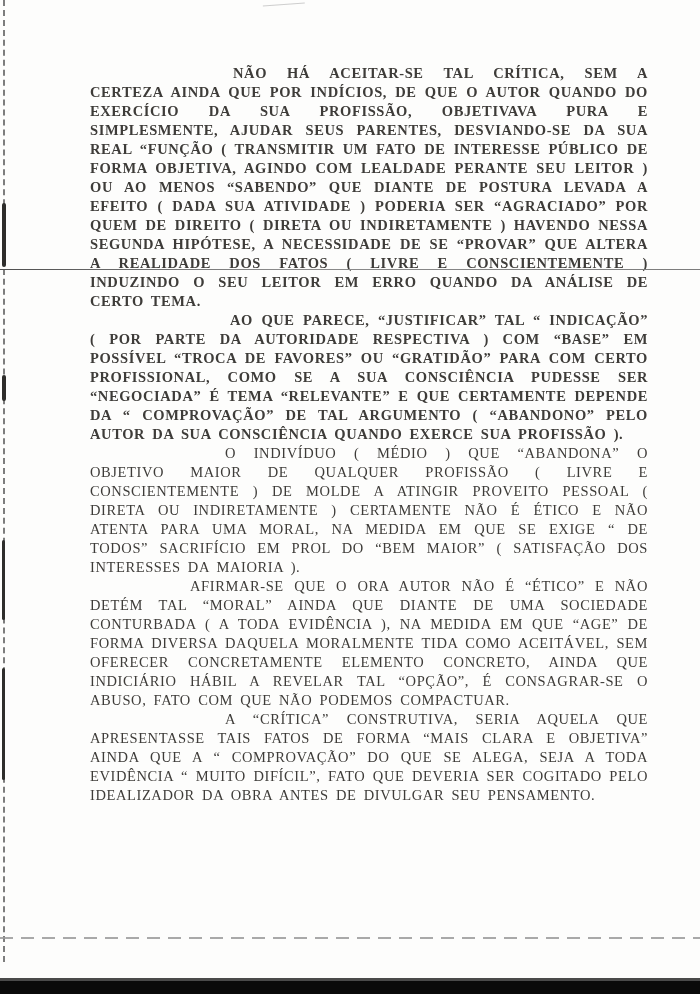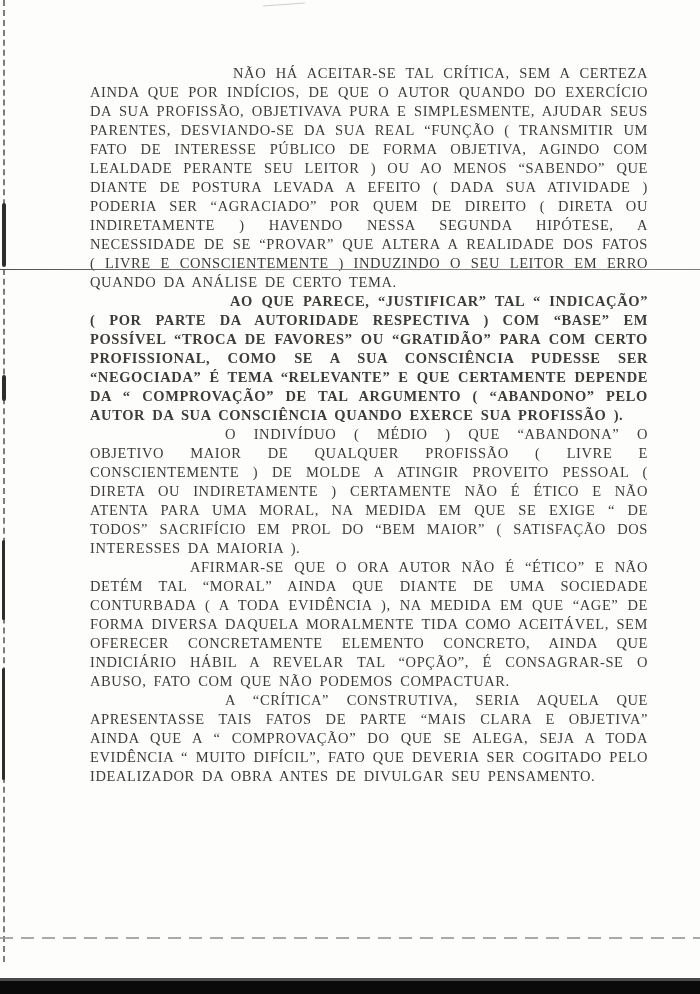--- a/index.html
+++ b/index.html
@@ -32,7 +32,7 @@
     text-align: justify;
     text-align-last: left;
   }
-  .p1 { text-indent: 143px; margin-bottom: 14px; }
+  .p1 { text-indent: 143px; margin-bottom: 14px; font-weight: bold; }
   .p2 { text-indent: 140px; margin-bottom: 31px; font-weight: bold; }
   .p3 { text-indent: 135px; margin-bottom: 17px; }
   .p4 { text-indent: 100px; margin-bottom: 10px; }

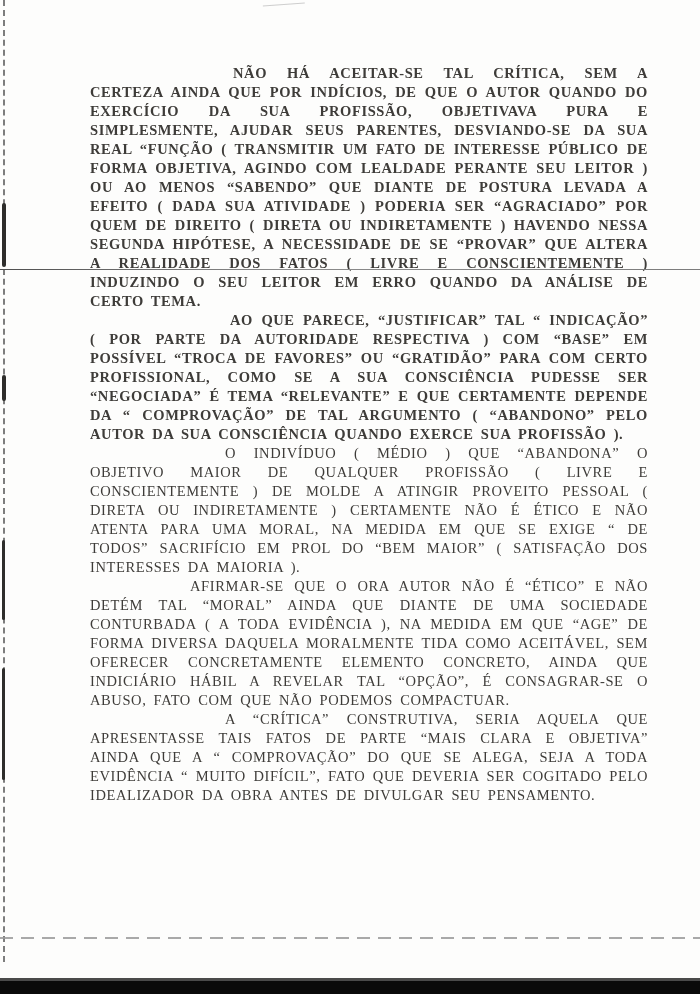--- a/index.html
+++ b/index.html
@@ -94,7 +94,7 @@
     <p class="p2">AO QUE PARECE, “JUSTIFICAR” TAL “ INDICAÇÃO” ( POR PARTE DA AUTORIDADE RESPECTIVA ) COM “BASE” EM POSSÍVEL “TROCA DE FAVORES” OU “GRATIDÃO” PARA COM CERTO PROFISSIONAL, COMO SE A SUA CONSCIÊNCIA PUDESSE SER “NEGOCIADA” É TEMA “RELEVANTE” E QUE CERTAMENTE DEPENDE DA “ COMPROVAÇÃO” DE TAL ARGUMENTO ( “ABANDONO” PELO AUTOR DA SUA CONSCIÊNCIA QUANDO EXERCE SUA PROFISSÃO ).</p>
     <p class="p3">O INDIVÍDUO ( MÉDIO ) QUE “ABANDONA” O OBJETIVO MAIOR DE QUALQUER PROFISSÃO ( LIVRE E CONSCIENTEMENTE ) DE MOLDE A ATINGIR PROVEITO PESSOAL ( DIRETA OU INDIRETAMENTE ) CERTAMENTE NÃO É ÉTICO E NÃO ATENTA PARA UMA MORAL, NA MEDIDA EM QUE SE EXIGE “ DE TODOS” SACRIFÍCIO EM PROL DO “BEM MAIOR” ( SATISFAÇÃO DOS INTERESSES DA MAIORIA ).</p>
     <p class="p4">AFIRMAR-SE QUE O ORA AUTOR NÃO É “ÉTICO” E NÃO DETÉM TAL “MORAL” AINDA QUE DIANTE DE UMA SOCIEDADE CONTURBADA ( A TODA EVIDÊNCIA ), NA MEDIDA EM QUE “AGE” DE FORMA DIVERSA DAQUELA MORALMENTE TIDA COMO ACEITÁVEL, SEM OFERECER CONCRETAMENTE ELEMENTO CONCRETO, AINDA QUE INDICIÁRIO HÁBIL A REVELAR TAL “OPÇÃO”, É CONSAGRAR-SE O ABUSO, FATO COM QUE NÃO PODEMOS COMPACTUAR.</p>
-    <p class="p5">A “CRÍTICA” CONSTRUTIVA, SERIA AQUELA QUE APRESENTASSE TAIS FATOS DE PARTE “MAIS CLARA E OBJETIVA” AINDA QUE A “ COMPROVAÇÃO” DO QUE SE ALEGA, SEJA A TODA EVIDÊNCIA “ MUITO DIFÍCIL”, FATO QUE DEVERIA SER COGITADO PELO IDEALIZADOR DA OBRA ANTES DE DIVULGAR SEU PENSAMENTO.</p>
+    <p class="p5">A “CRÍTICA” CONSTRUTIVA, SERIA AQUELA QUE APRESENTASSE TAIS FATOS DE FORMA “MAIS CLARA E OBJETIVA” AINDA QUE A “ COMPROVAÇÃO” DO QUE SE ALEGA, SEJA A TODA EVIDÊNCIA “ MUITO DIFÍCIL”, FATO QUE DEVERIA SER COGITADO PELO IDEALIZADOR DA OBRA ANTES DE DIVULGAR SEU PENSAMENTO.</p>
   </div>
 
   <div class="left-scan-line"></div>

